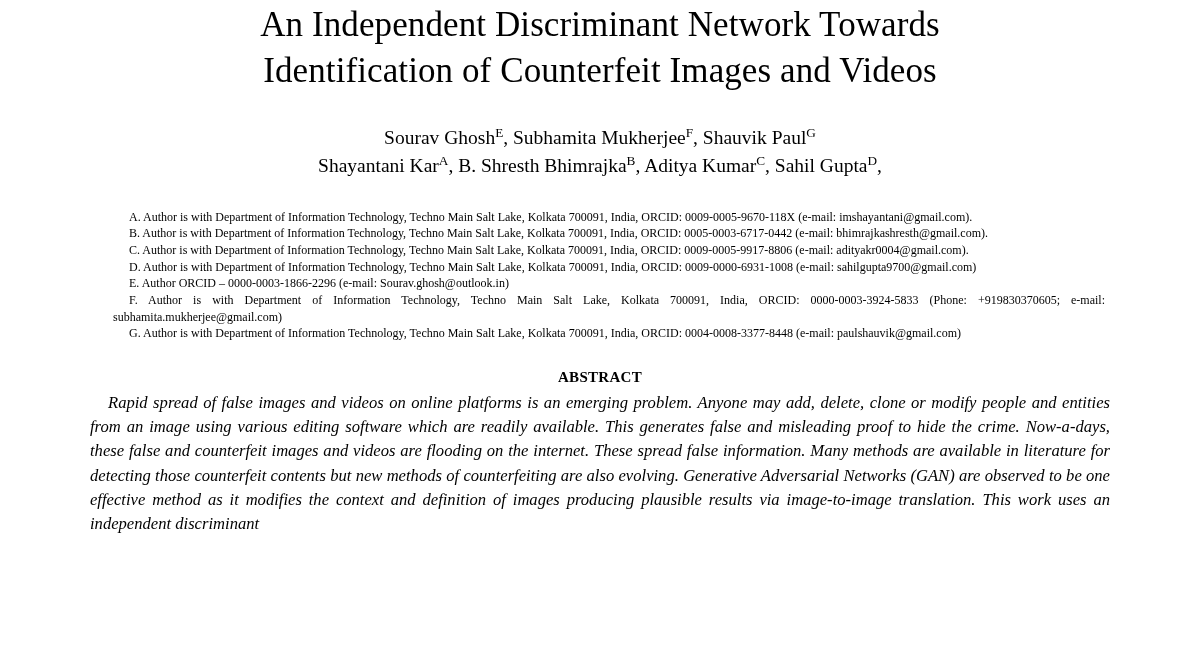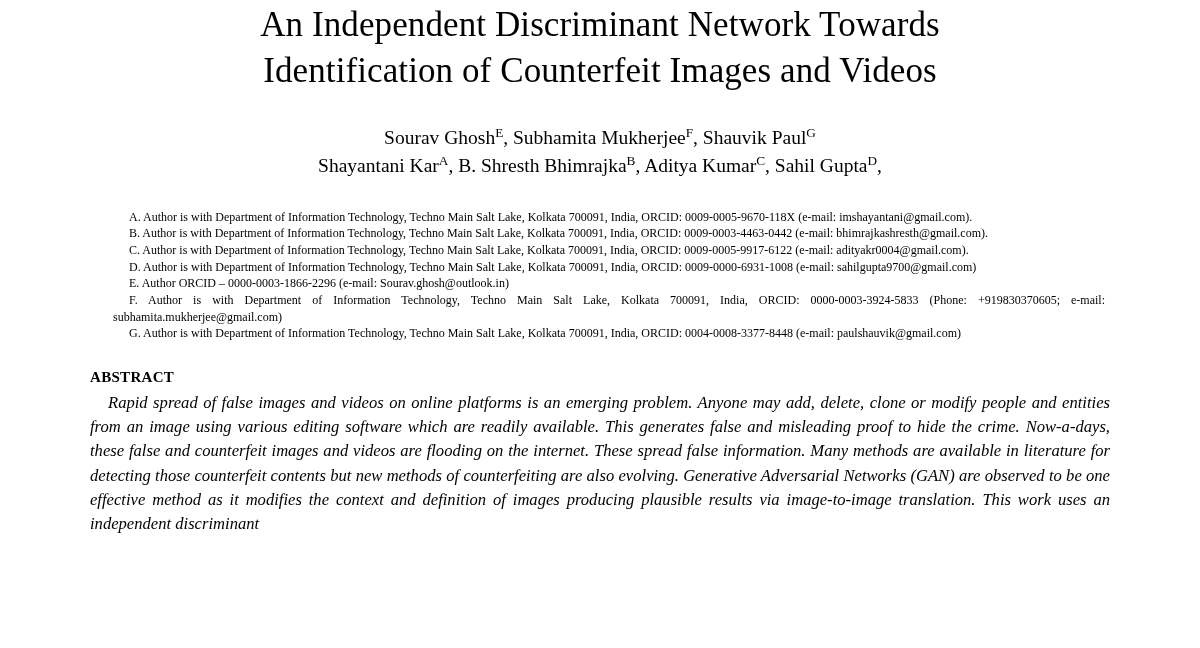--- a/index.html
+++ b/index.html
@@ -96,7 +96,7 @@
 
   <div class="affiliations">
     <div class="aff-item">A. Author is with Department of Information Technology, Techno Main Salt Lake, Kolkata 700091, India, ORCID: 0009-0005-9670-118X (e-mail: imshayantani@gmail.com).</div>
-    <div class="aff-item">B. Author is with Department of Information Technology, Techno Main Salt Lake, Kolkata 700091, India, ORCID: 0009-0003-4463-0442 (e-mail: bhimrajkashresth@gmail.com).</div>
+    <div class="aff-item">B. Author is with Department of Information Technology, Techno Main Salt Lake, Kolkata 700091, India, ORCID: 0005-0003-6717-0442 (e-mail: bhimrajkashresth@gmail.com).</div>
     <div class="aff-item">C. Author is with Department of Information Technology, Techno Main Salt Lake, Kolkata 700091, India, ORCID: 0009-0005-9917-6122 (e-mail: adityakr0004@gmail.com).</div>
     <div class="aff-item">D. Author is with Department of Information Technology, Techno Main Salt Lake, Kolkata 700091, India, ORCID: 0009-0000-6931-1008 (e-mail: sahilgupta9700@gmail.com)</div>
     <div class="aff-item">E. Author ORCID – 0000-0003-1866-2296 (e-mail: Sourav.ghosh@outlook.in)</div>

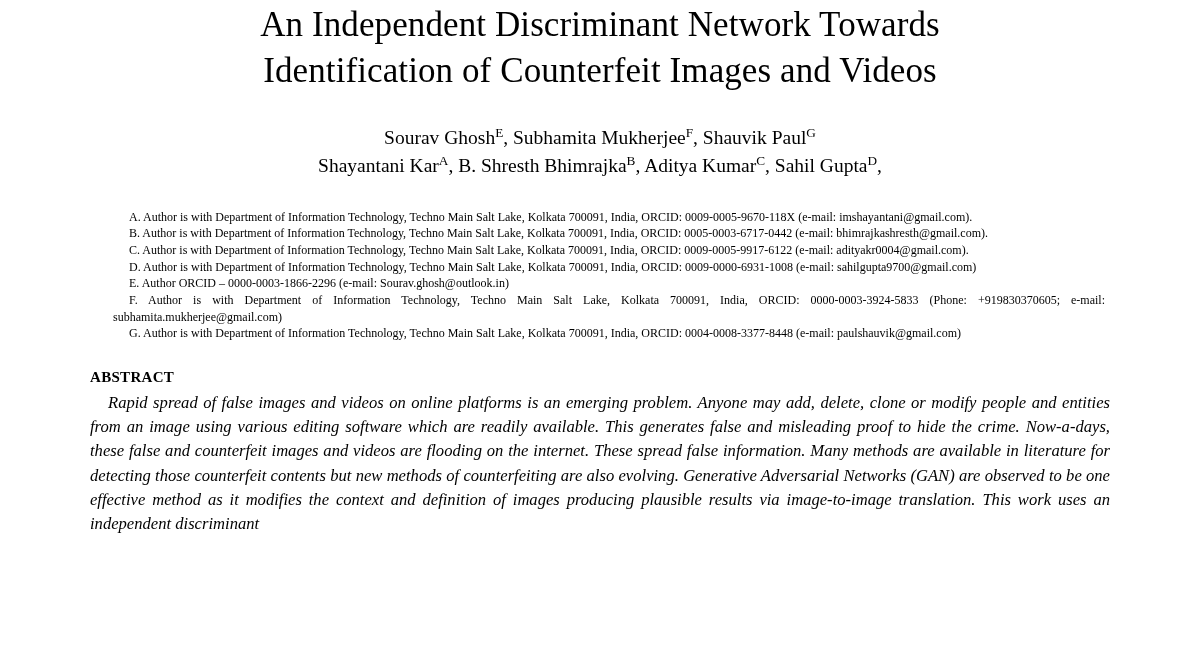--- a/index.html
+++ b/index.html
@@ -97,7 +97,7 @@
   <div class="affiliations">
     <div class="aff-item">A. Author is with Department of Information Technology, Techno Main Salt Lake, Kolkata 700091, India, ORCID: 0009-0005-9670-118X (e-mail: imshayantani@gmail.com).</div>
     <div class="aff-item">B. Author is with Department of Information Technology, Techno Main Salt Lake, Kolkata 700091, India, ORCID: 0005-0003-6717-0442 (e-mail: bhimrajkashresth@gmail.com).</div>
-    <div class="aff-item">C. Author is with Department of Information Technology, Techno Main Salt Lake, Kolkata 700091, India, ORCID: 0009-0005-9917-6122 (e-mail: adityakr0004@gmail.com).</div>
+    <div class="aff-item">C. Author is with Department of Information Technology, Techno Main Salt Lake, Kolkata 700091, India, ORCID: 0009-0005-9917-8806 (e-mail: adityakr0004@gmail.com).</div>
     <div class="aff-item">D. Author is with Department of Information Technology, Techno Main Salt Lake, Kolkata 700091, India, ORCID: 0009-0000-6931-1008 (e-mail: sahilgupta9700@gmail.com)</div>
     <div class="aff-item">E. Author ORCID – 0000-0003-1866-2296 (e-mail: Sourav.ghosh@outlook.in)</div>
     <div class="aff-item">F. Author is with Department of Information Technology, Techno Main Salt Lake, Kolkata 700091, India, ORCID: 0000-0003-3924-5833 (Phone: +919830370605; e-mail: subhamita.mukherjee@gmail.com)</div>

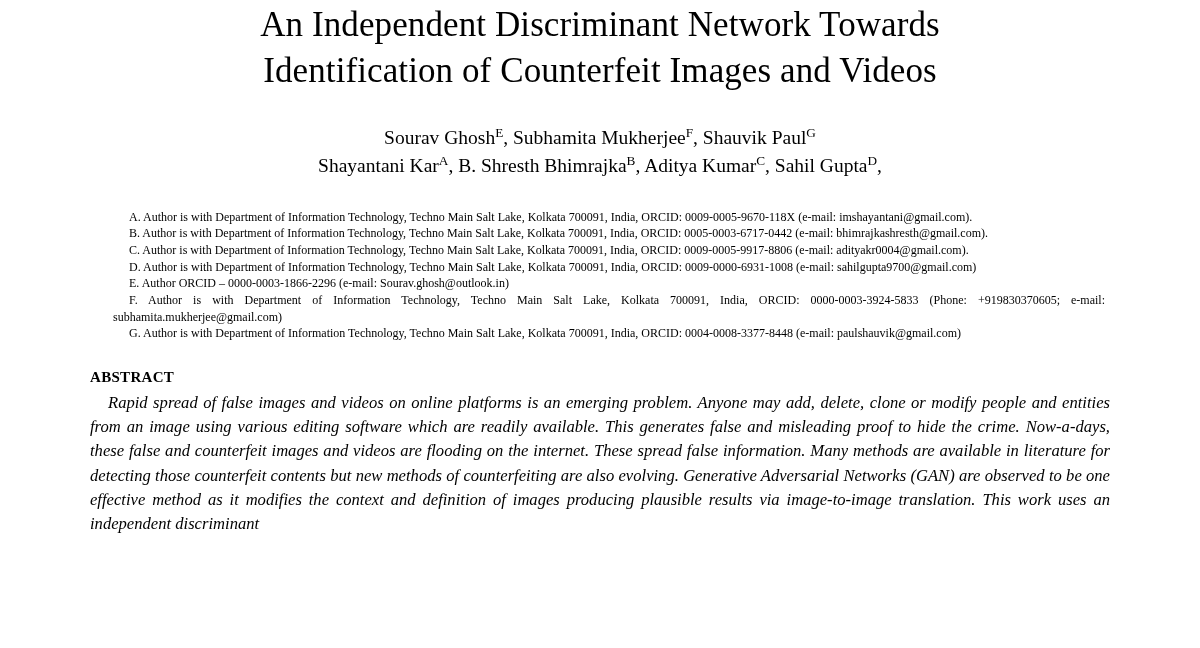--- a/index.html
+++ b/index.html
@@ -65,6 +65,7 @@
     font-size: 15px;
     font-weight: bold;
     letter-spacing: 0.3px;
+    text-align: center;
   }
   .abstract-body {
     margin-top: 5px;

